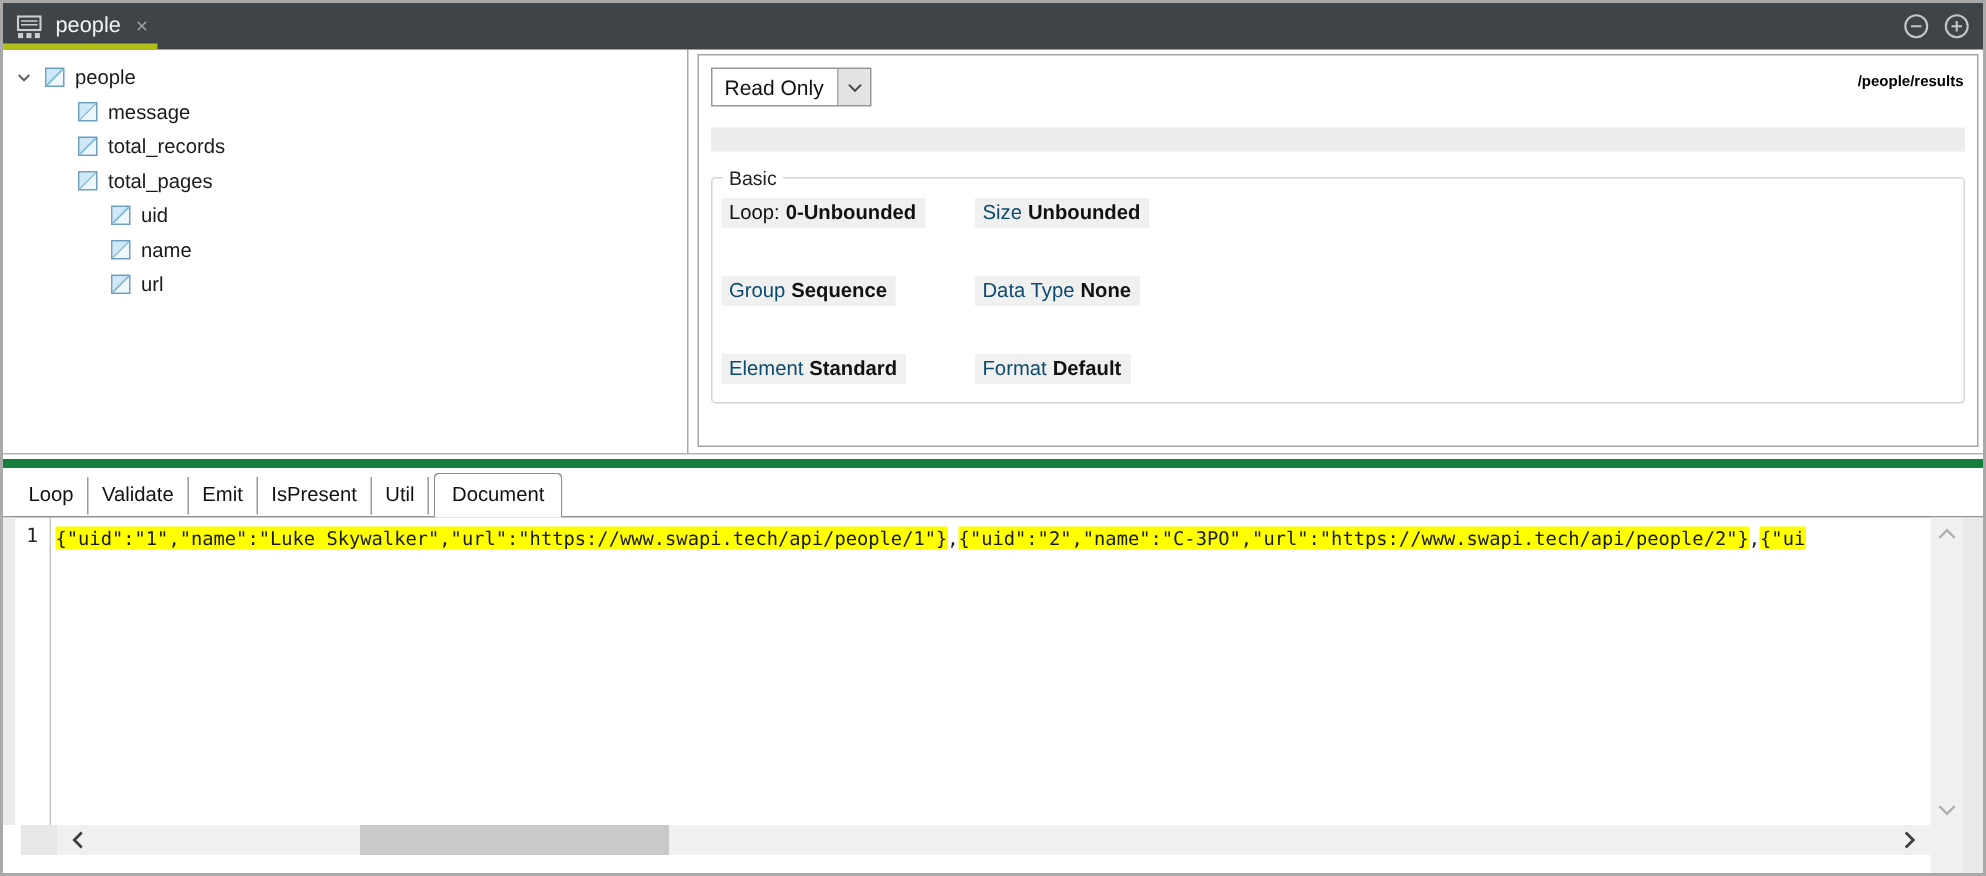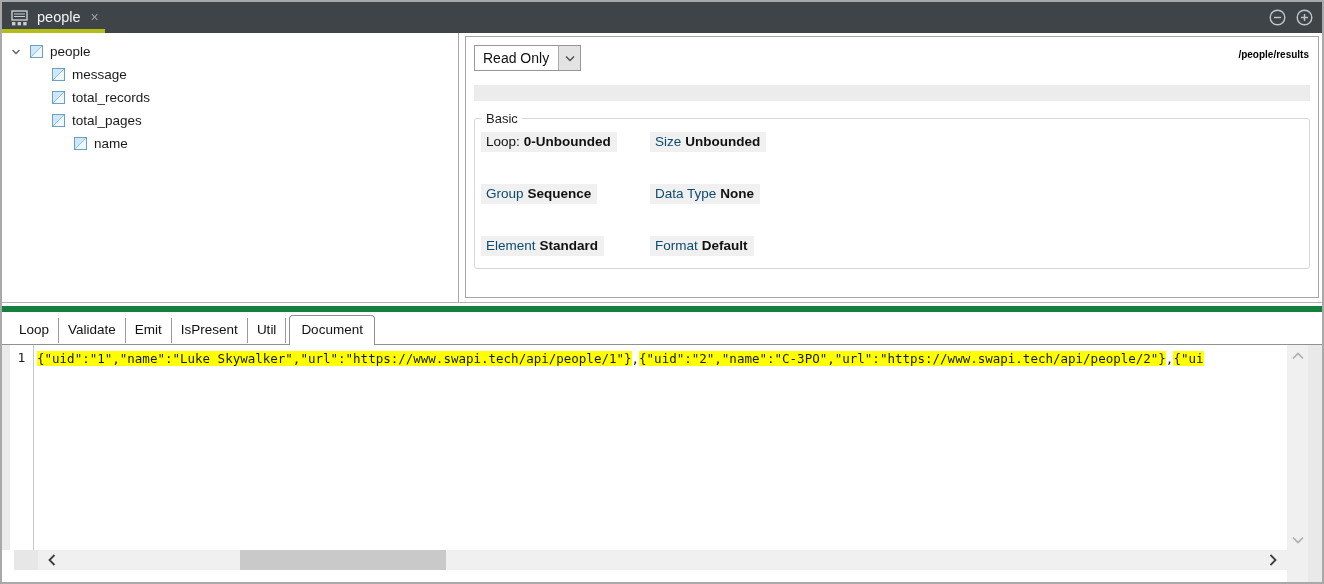--- a/index.html
+++ b/index.html
@@ -150,6 +150,14 @@
           <span class="chev"></span>
           <span class="node-core">
             <span class="node-icon"></span>
+            <span class="node-label">uid</span>
+          </span>
+        </div>
+        <div class="tree-row">
+          <span style="flex: 0 0 50px;"></span>
+          <span class="chev"></span>
+          <span class="node-core">
+            <span class="node-icon"></span>
             <span class="node-label">name</span>
           </span>
         </div>

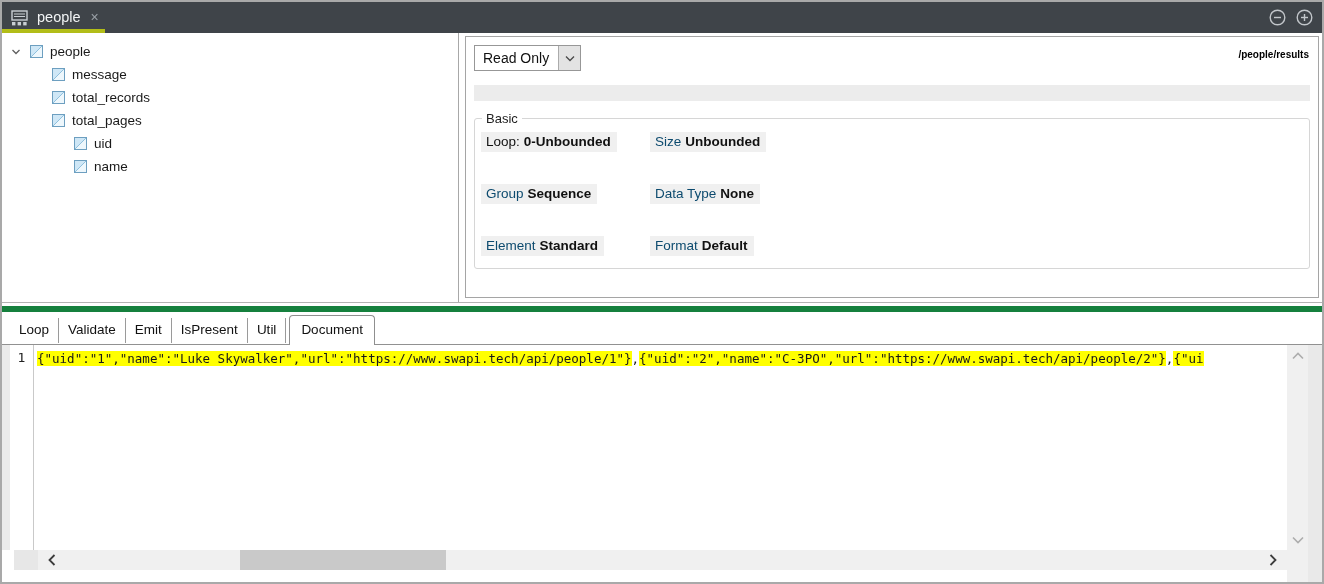--- a/index.html
+++ b/index.html
@@ -161,6 +161,14 @@
             <span class="node-label">name</span>
           </span>
         </div>
+        <div class="tree-row">
+          <span style="flex: 0 0 50px;"></span>
+          <span class="chev"></span>
+          <span class="node-core">
+            <span class="node-icon"></span>
+            <span class="node-label">url</span>
+          </span>
+        </div>
       </div>
 
     <div class="right-wrap">

